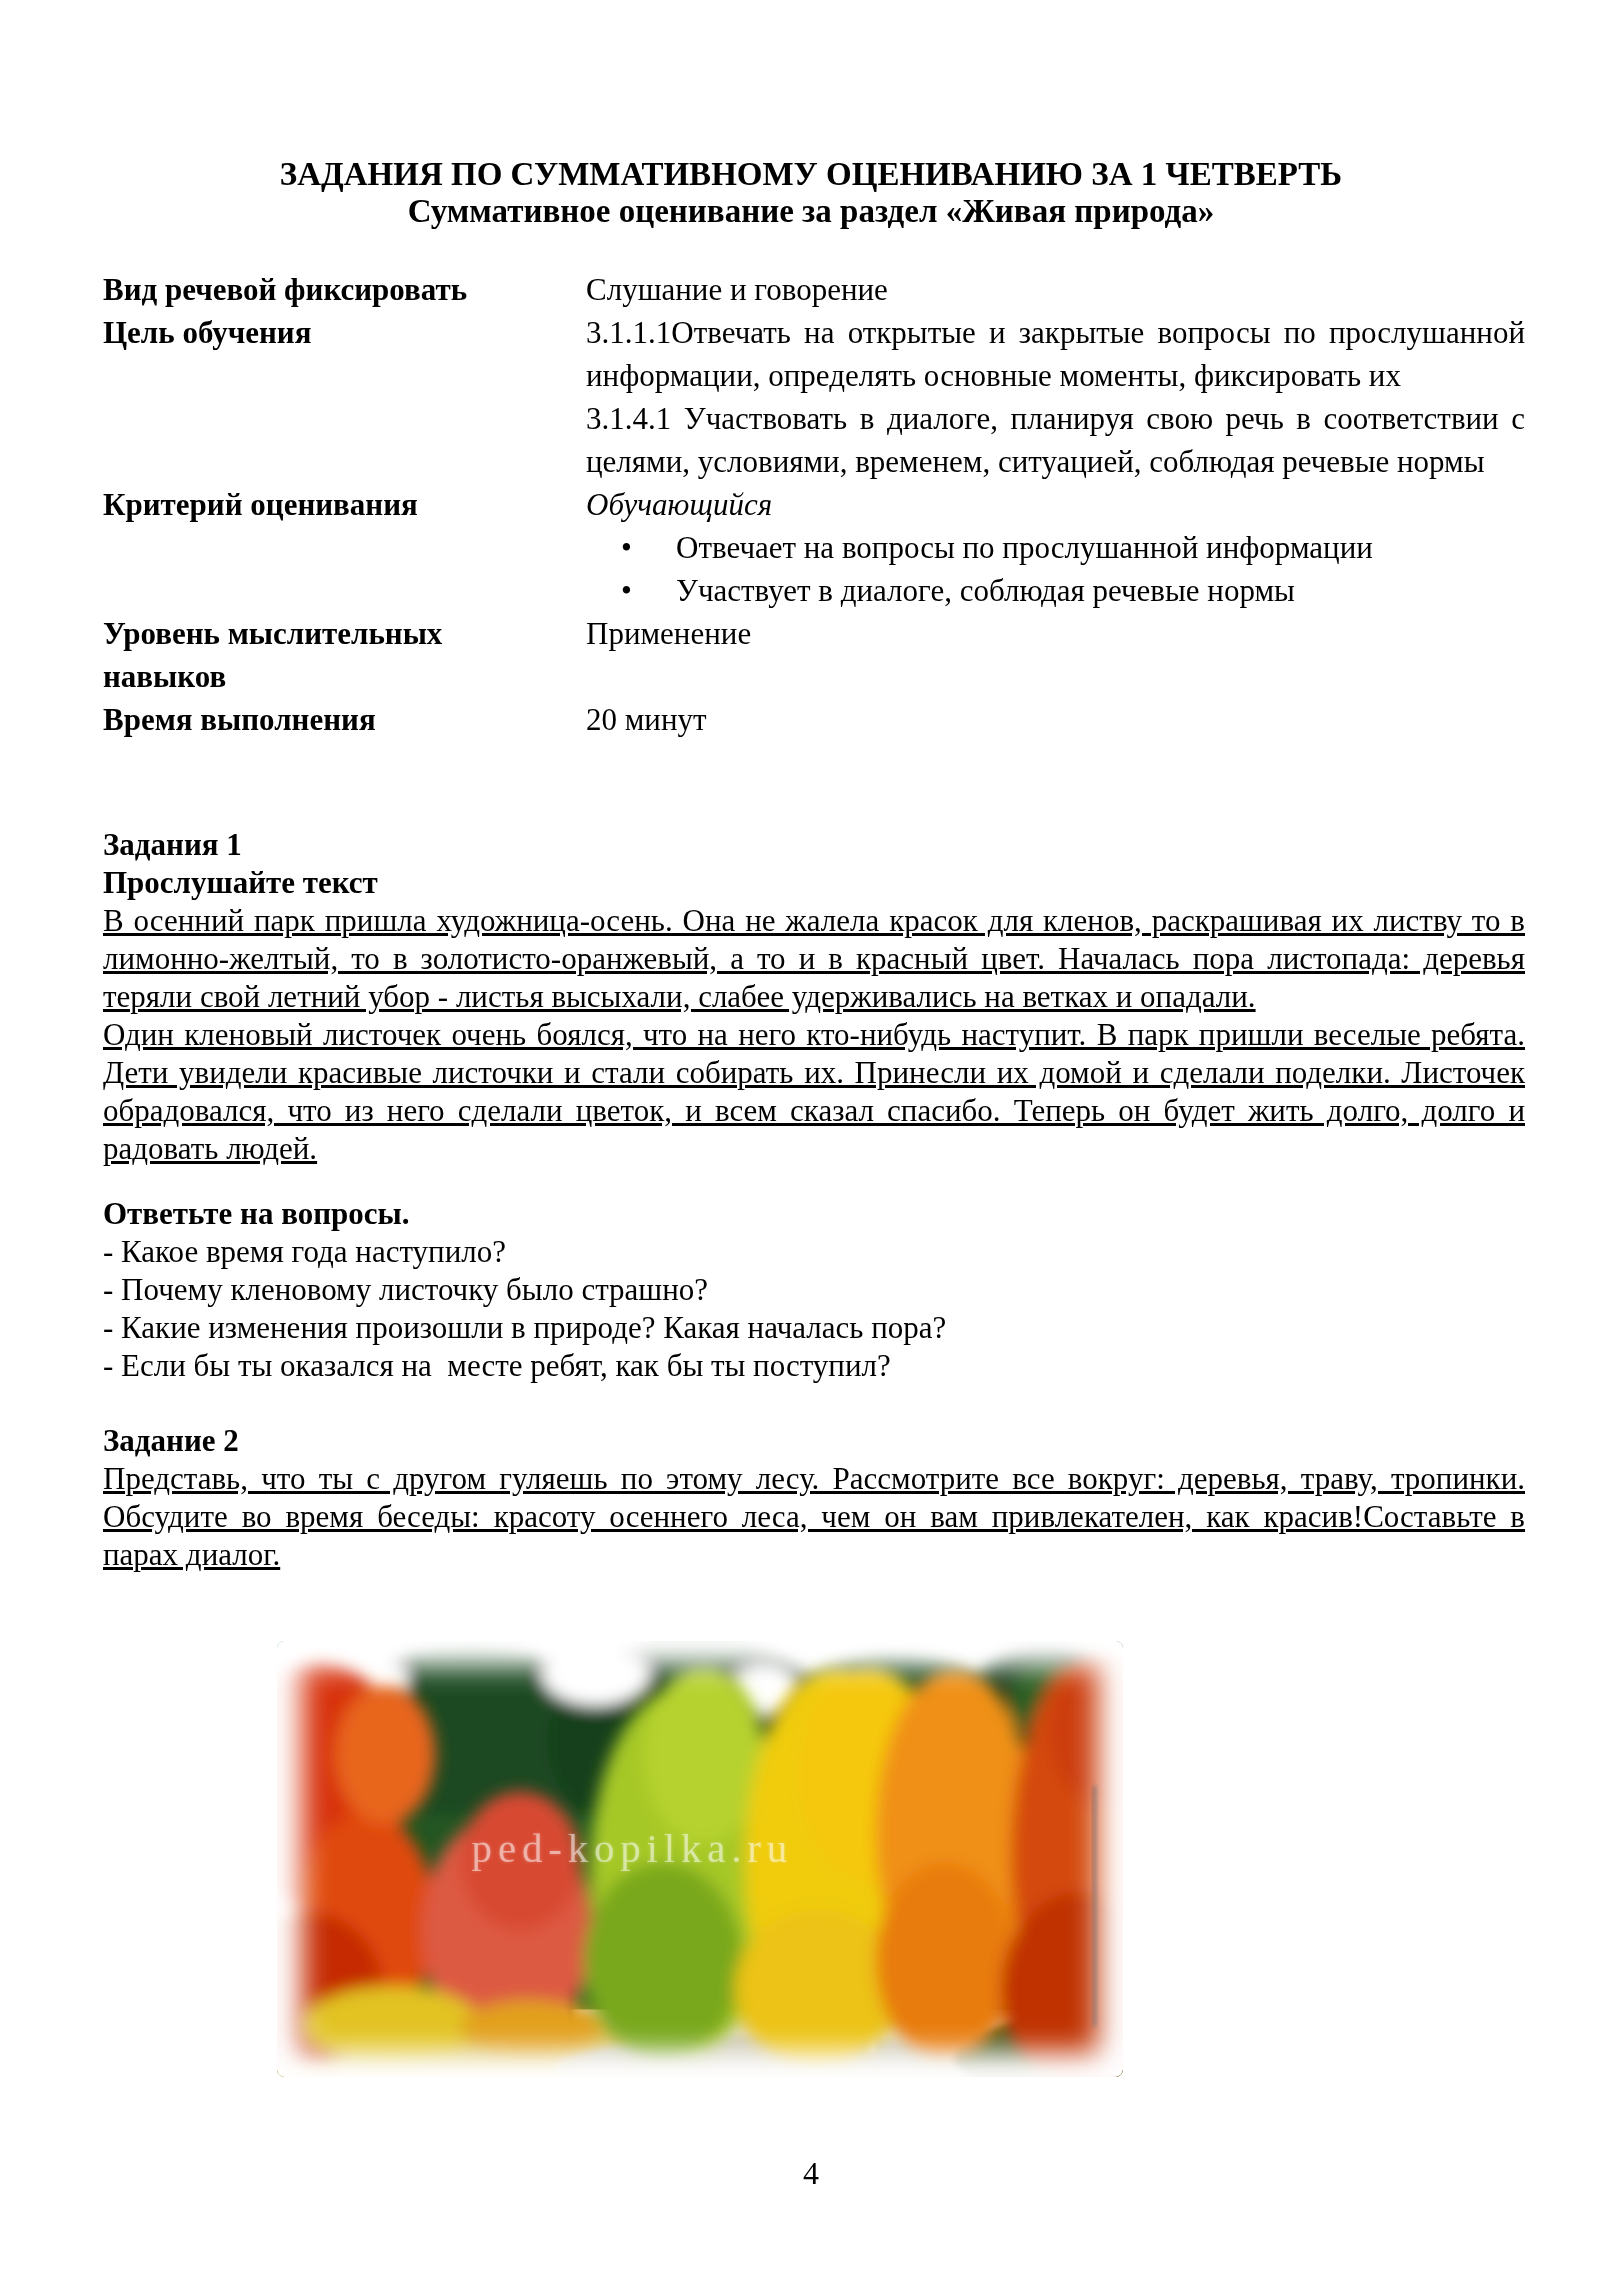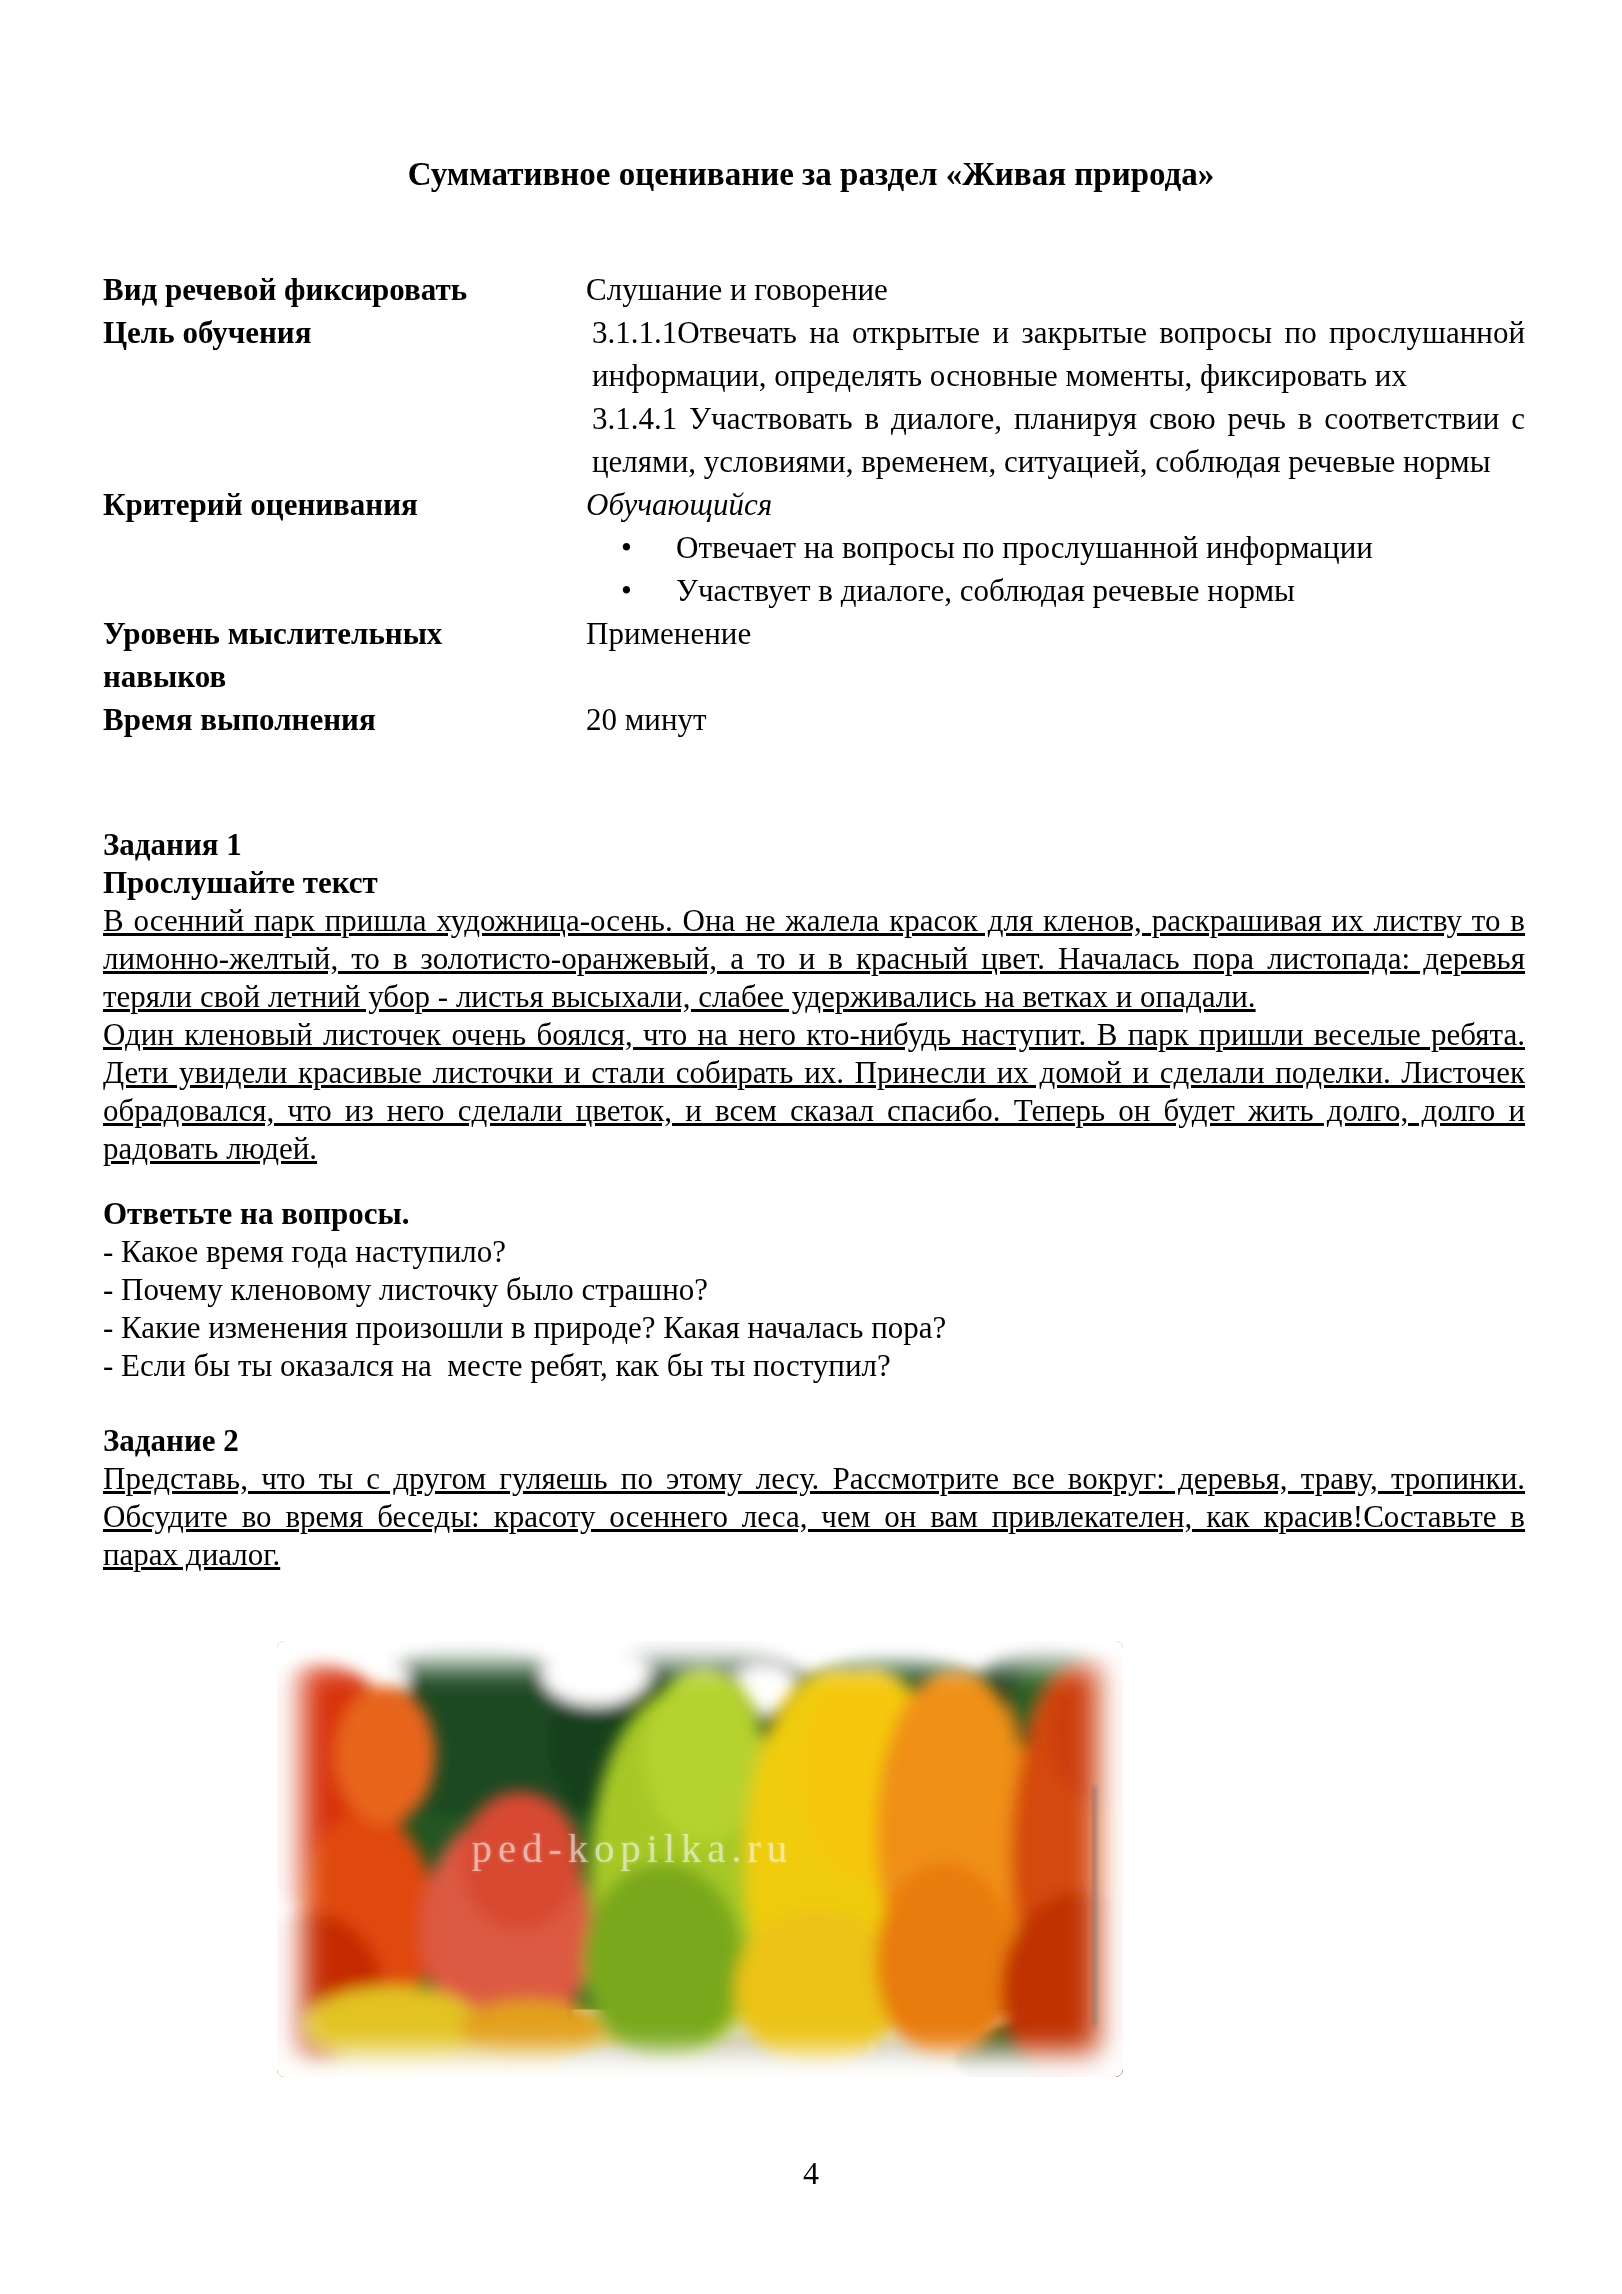--- a/index.html
+++ b/index.html
@@ -51,6 +51,7 @@
 <div class="page">
 
   <div class="header">
+    <div>ЗАДАНИЯ ПО СУММАТИВНОМУ ОЦЕНИВАНИЮ ЗА 1 ЧЕТВЕРТЬ</div>
     <div>Суммативное оценивание за раздел «Живая природа»</div>
   </div>
 

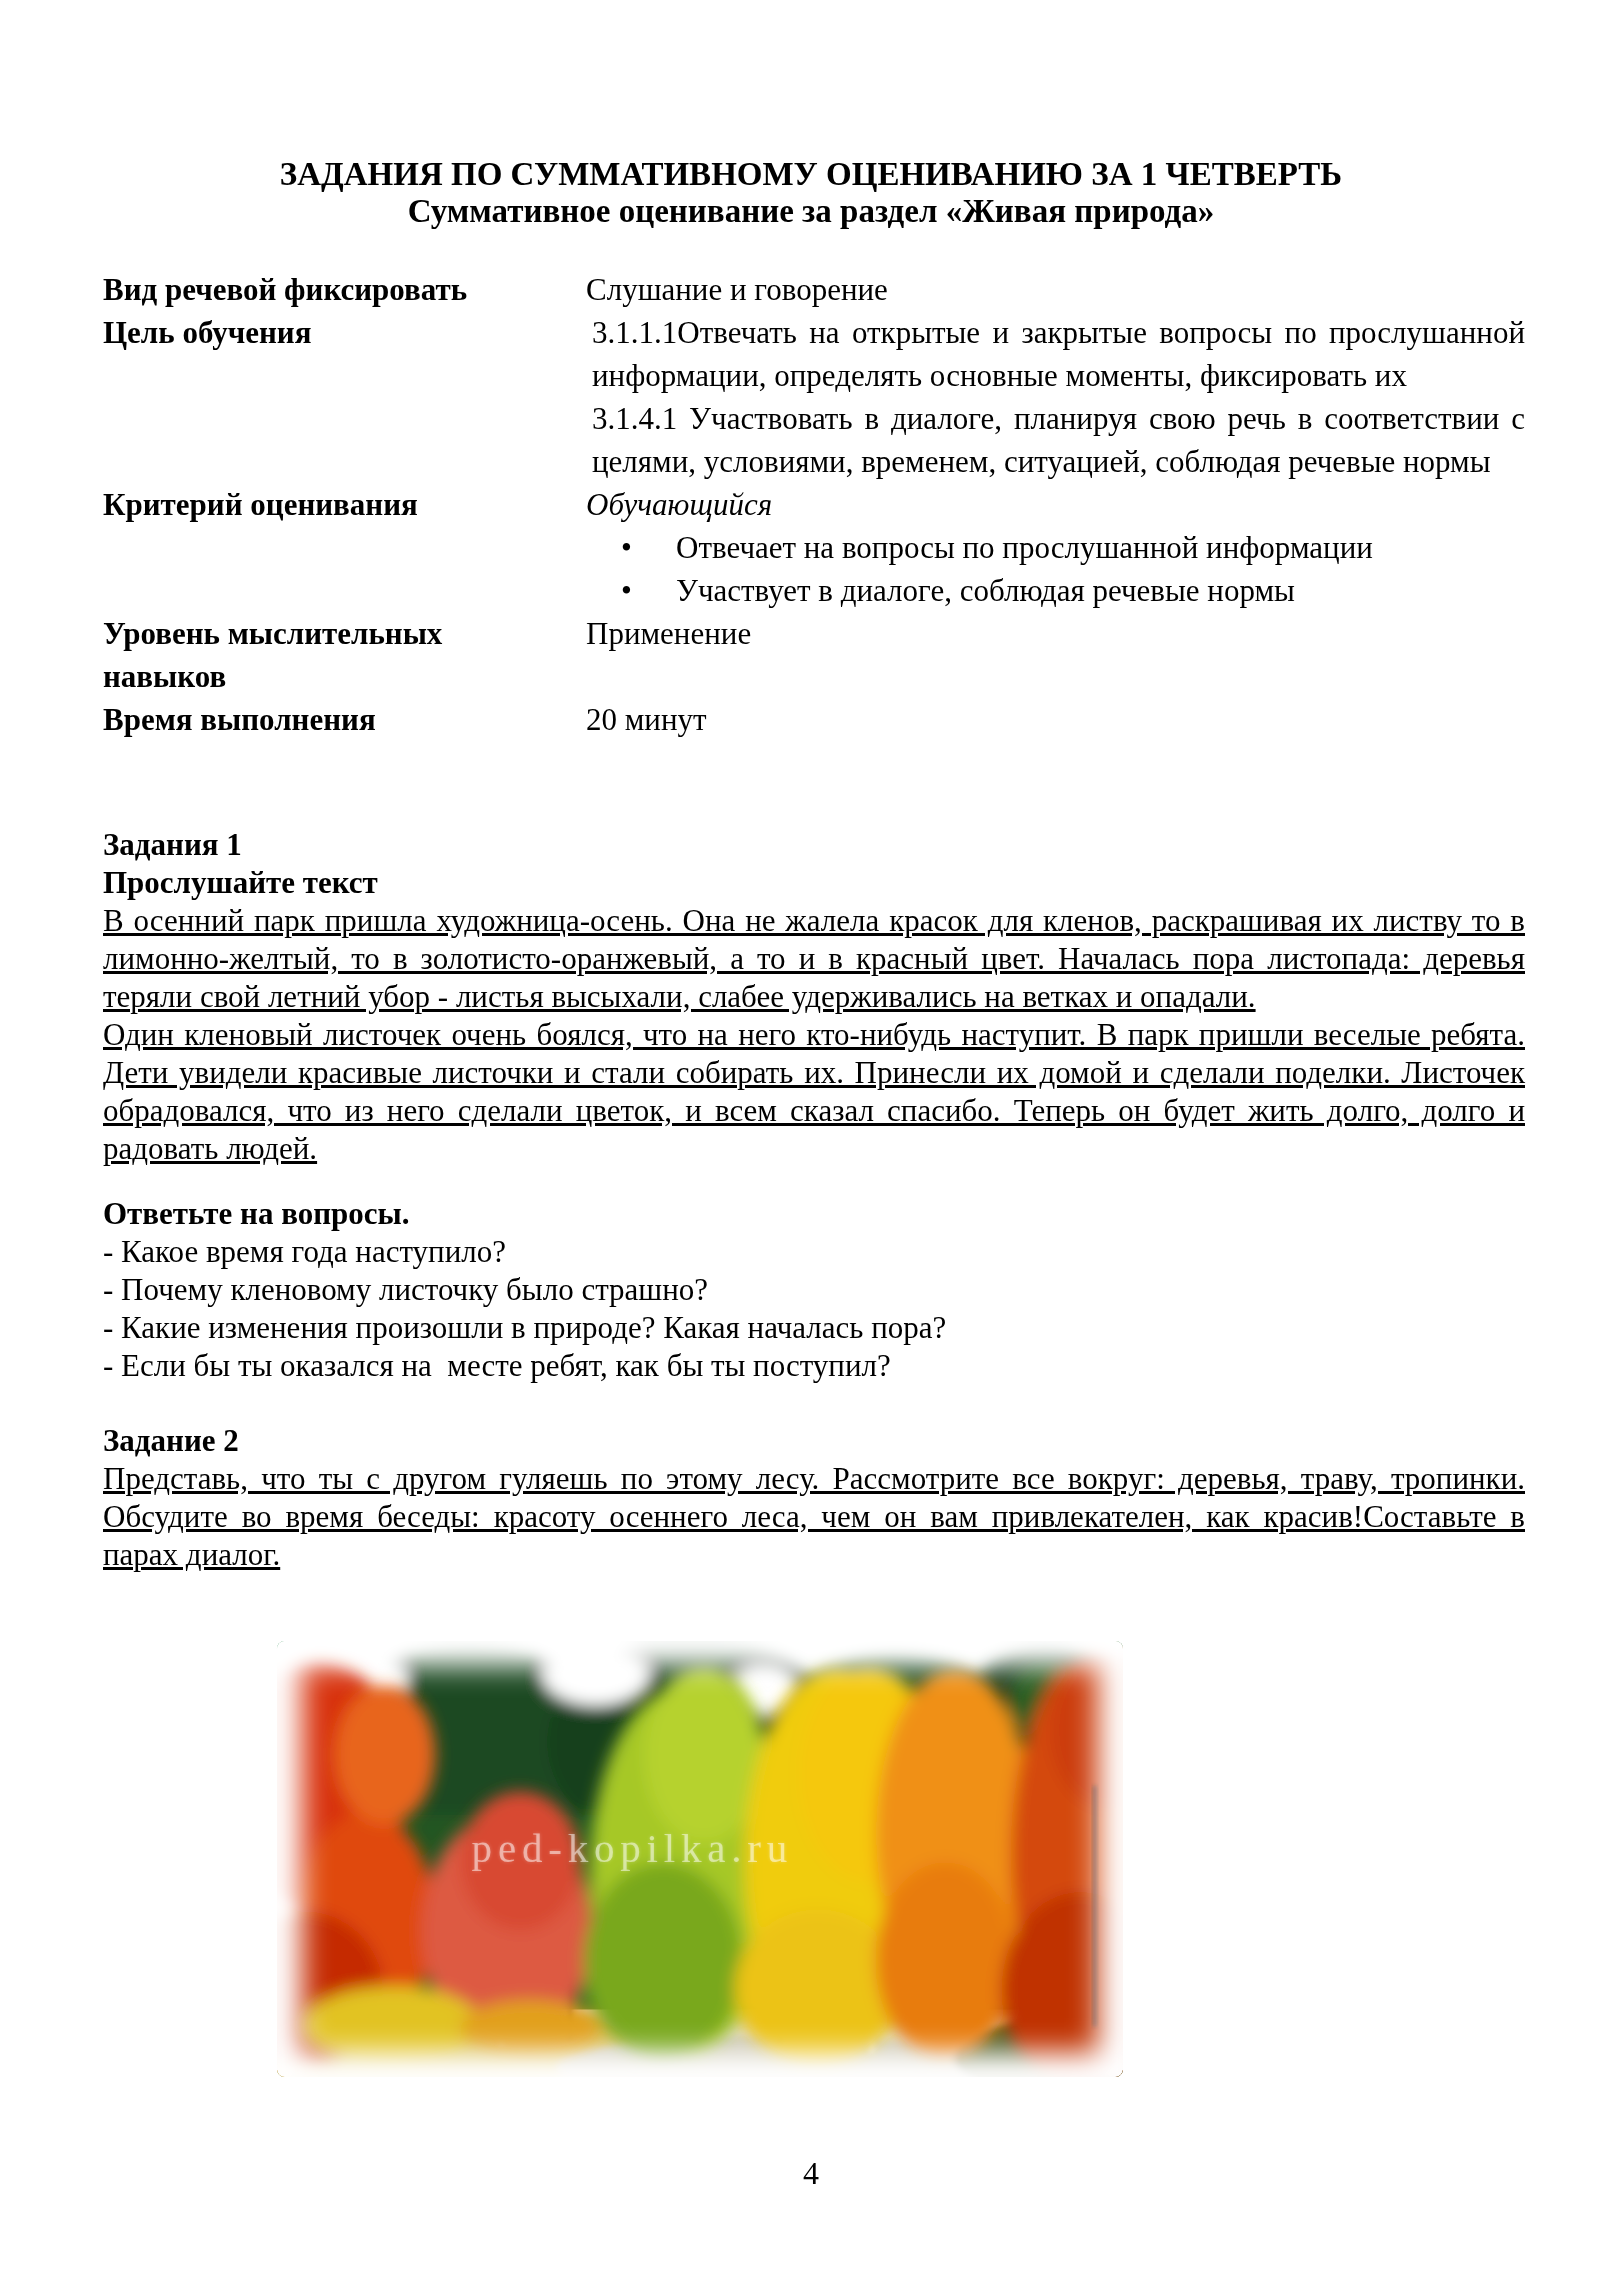--- a/index.html
+++ b/index.html
@@ -20,7 +20,7 @@
   .row{display:flex;align-items:flex-start;}
   .lab{width:483px;flex:none;font-weight:bold;padding-right:39px;box-sizing:border-box;}
   .val{flex:1;min-width:0;}
-  .just{text-align:justify;margin-left:6px;}
+  .just{text-align:justify;}
   .ital{font-style:italic;}
   .bl{display:flex;padding-left:35px;}
   .bm{width:55px;flex:none;}

